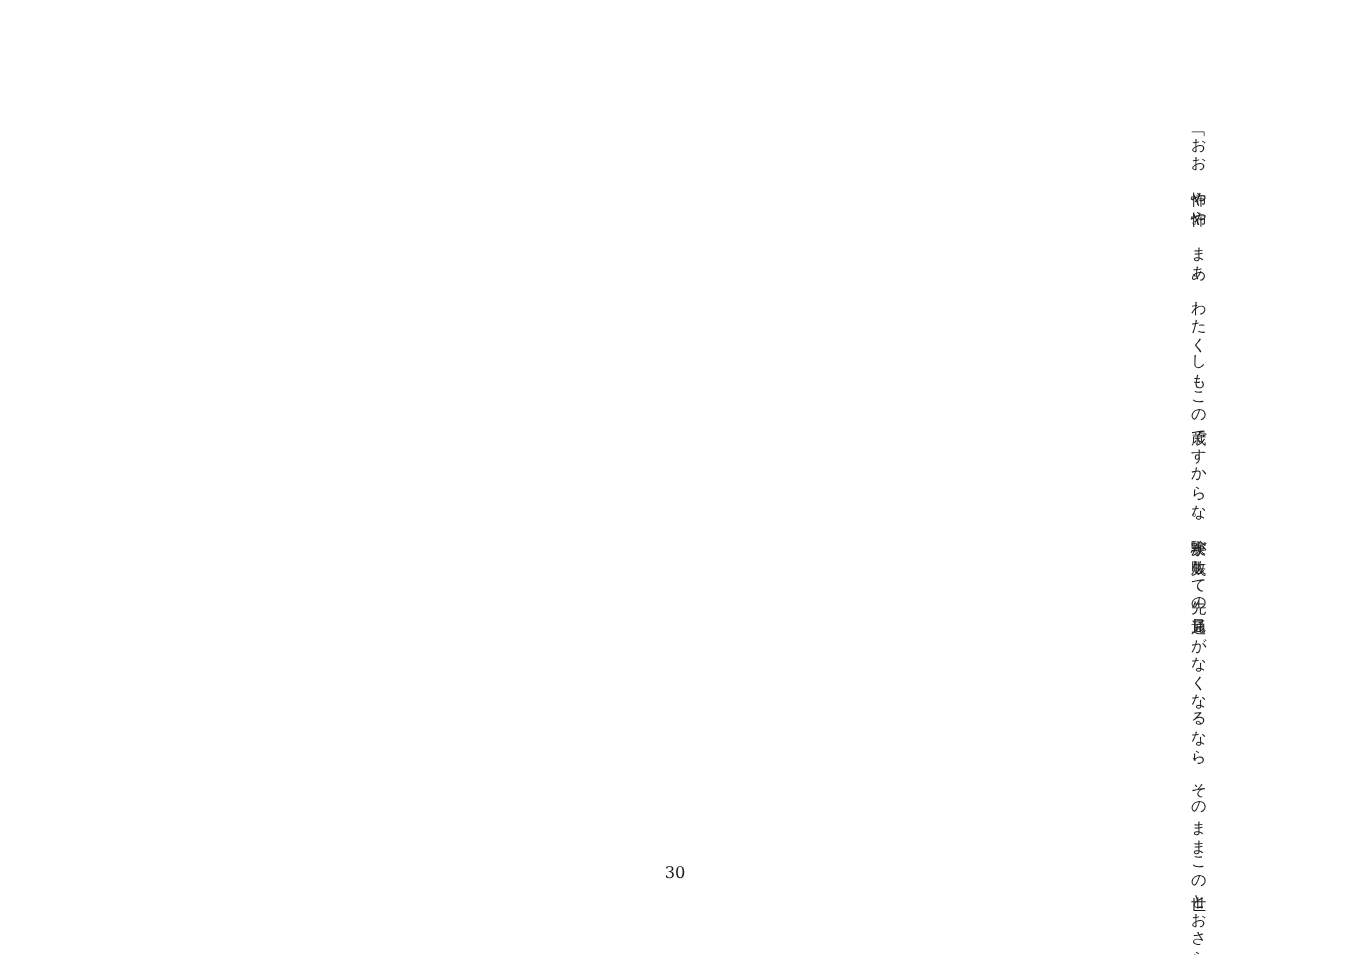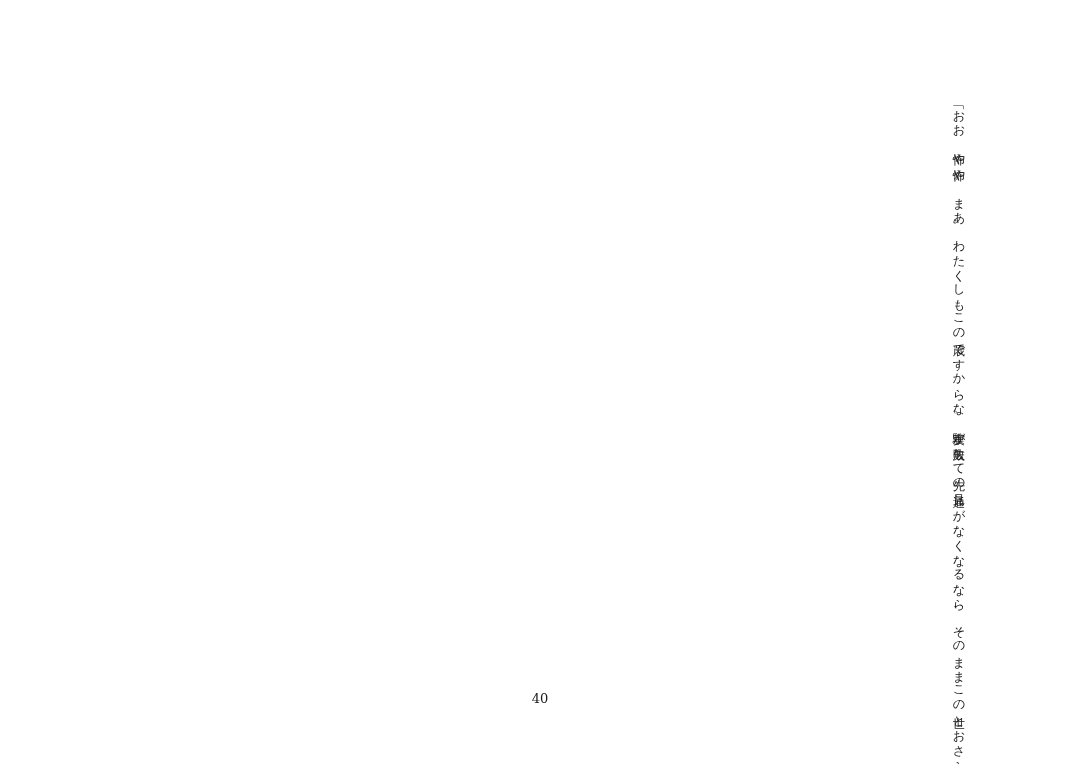--- a/index.html
+++ b/index.html
@@ -72,7 +72,7 @@
       <div class="line indent">「おお　怖や怖や。まあ、わたくしもこの歳ですからな。実験が失敗して先の見通しがな</div>
       <div class="line">くなるなら、そのままこの世とおさらばしても何の悔いも残らないような気もいたします</div>
     </div>
-  <div id="page-number">40</div>
+  <div id="page-number">30</div>
 </div>
 
 </body></html>

